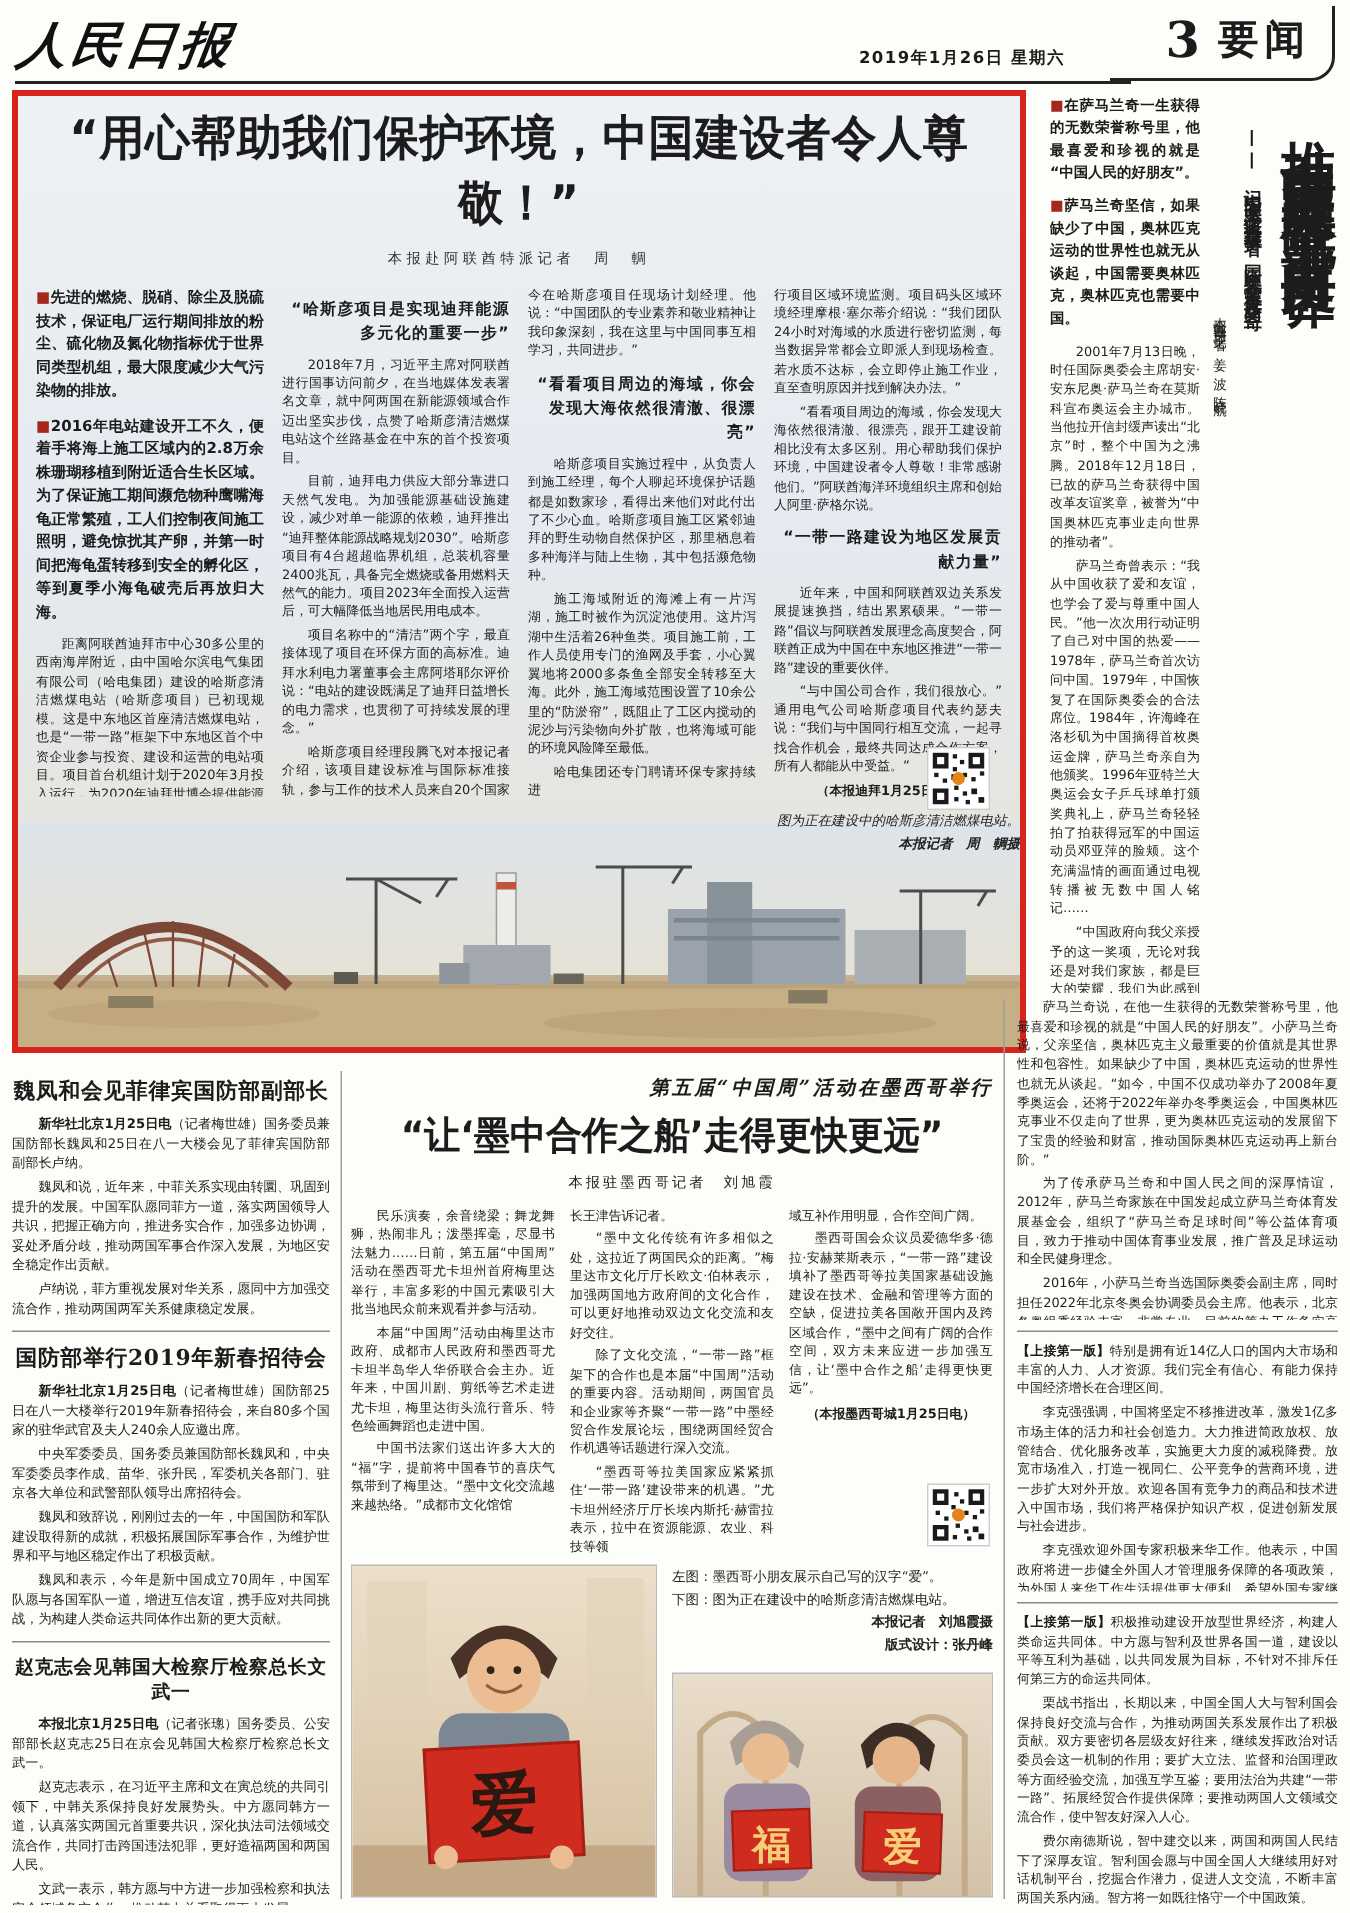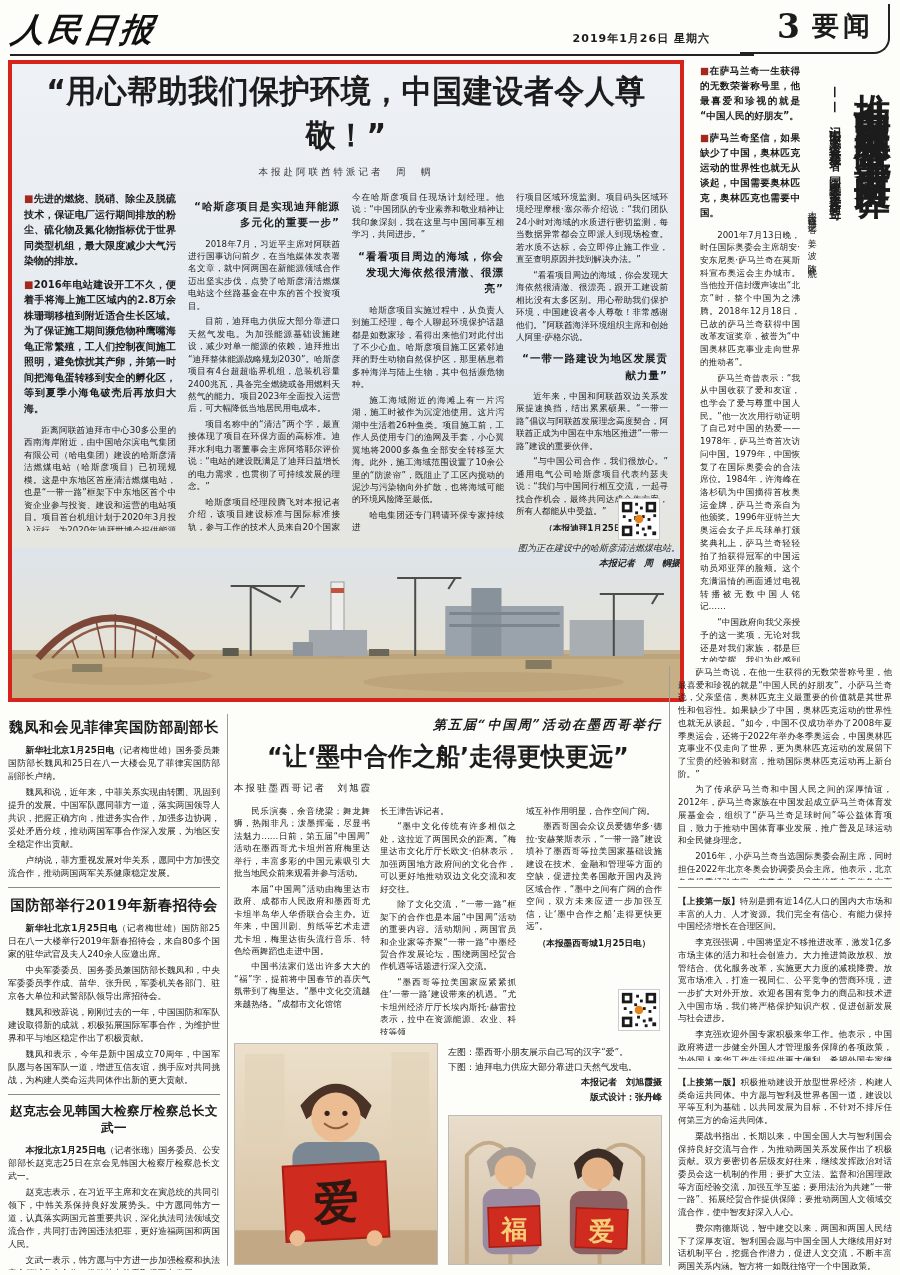--- a/index.html
+++ b/index.html
@@ -77,7 +77,7 @@
   .mx-kicker{text-align:right;font-family:"DejaVu Serif",serif;font-style:italic;
              font-size:13px;font-weight:600;letter-spacing:2px;margin-top:6px}
   .mx-headline{text-align:center;font-size:24px;font-weight:900;margin-top:7px;transform:scaleY(1.05)}
-  .mx-byline{font-size:9.5px;margin-top:9px;letter-spacing:2px;color:#222}
+  .mx-byline{text-align:center;font-size:9.5px;margin-top:9px;letter-spacing:2px;color:#222}
   .mx-cols{display:flex;gap:10px;margin-top:10px;height:230px;position:relative}
   .mx-cols .col{flex:1;font-size:8.6px;line-height:1.45;overflow:hidden}
   .mx-qr{right:2px;bottom:4px}

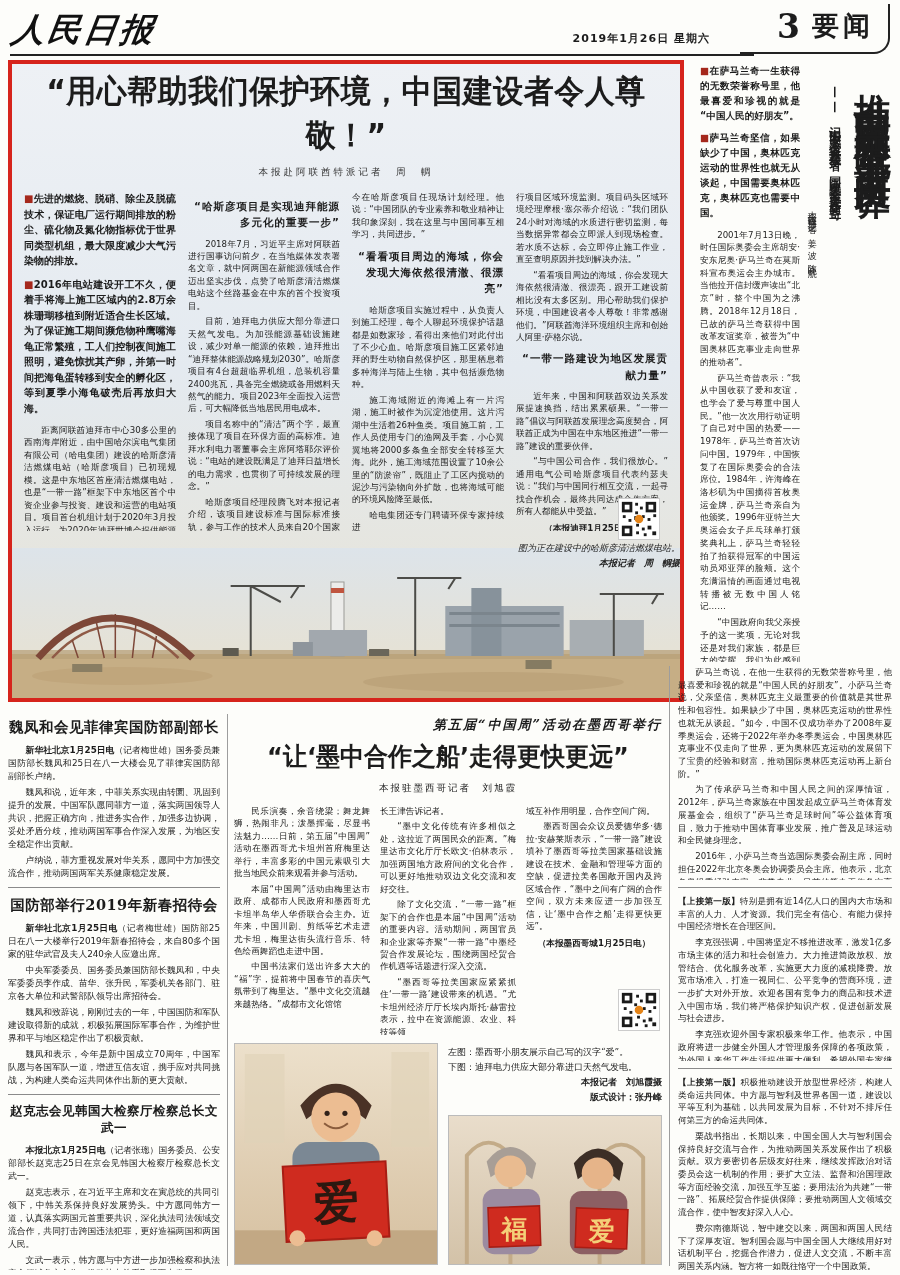--- a/index.html
+++ b/index.html
@@ -376,7 +376,7 @@
 
       <div class="mx-captions">
         <div>左图：墨西哥小朋友展示自己写的汉字“爱”。</div>
-        <div>下图：迪拜电力供应大部分靠进口天然气发电。</div>
+        <div>下图：图为正在建设中的哈斯彦清洁燃煤电站。</div>
         <div class="credit">本报记者　刘旭霞摄</div>
         <div class="design">版式设计：张丹峰</div>
       </div>

